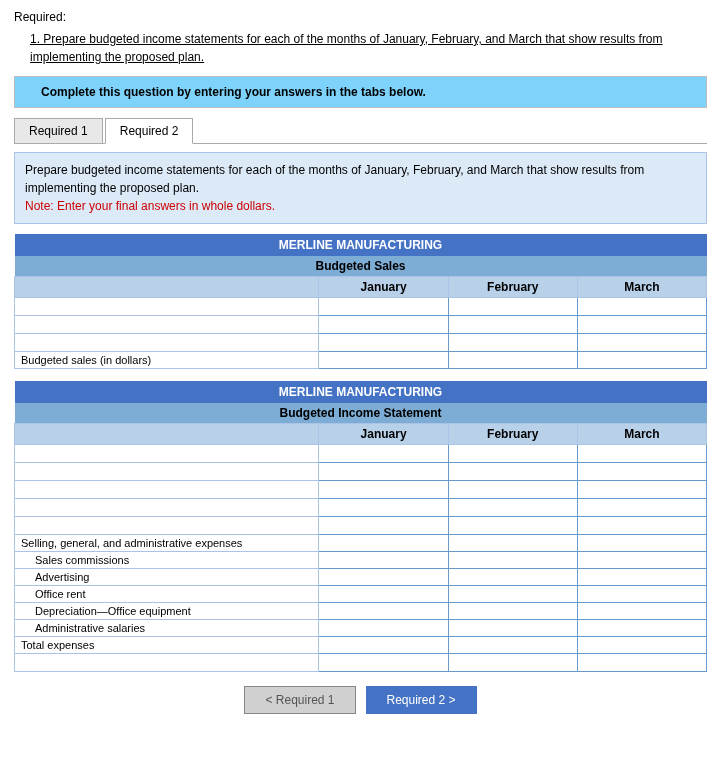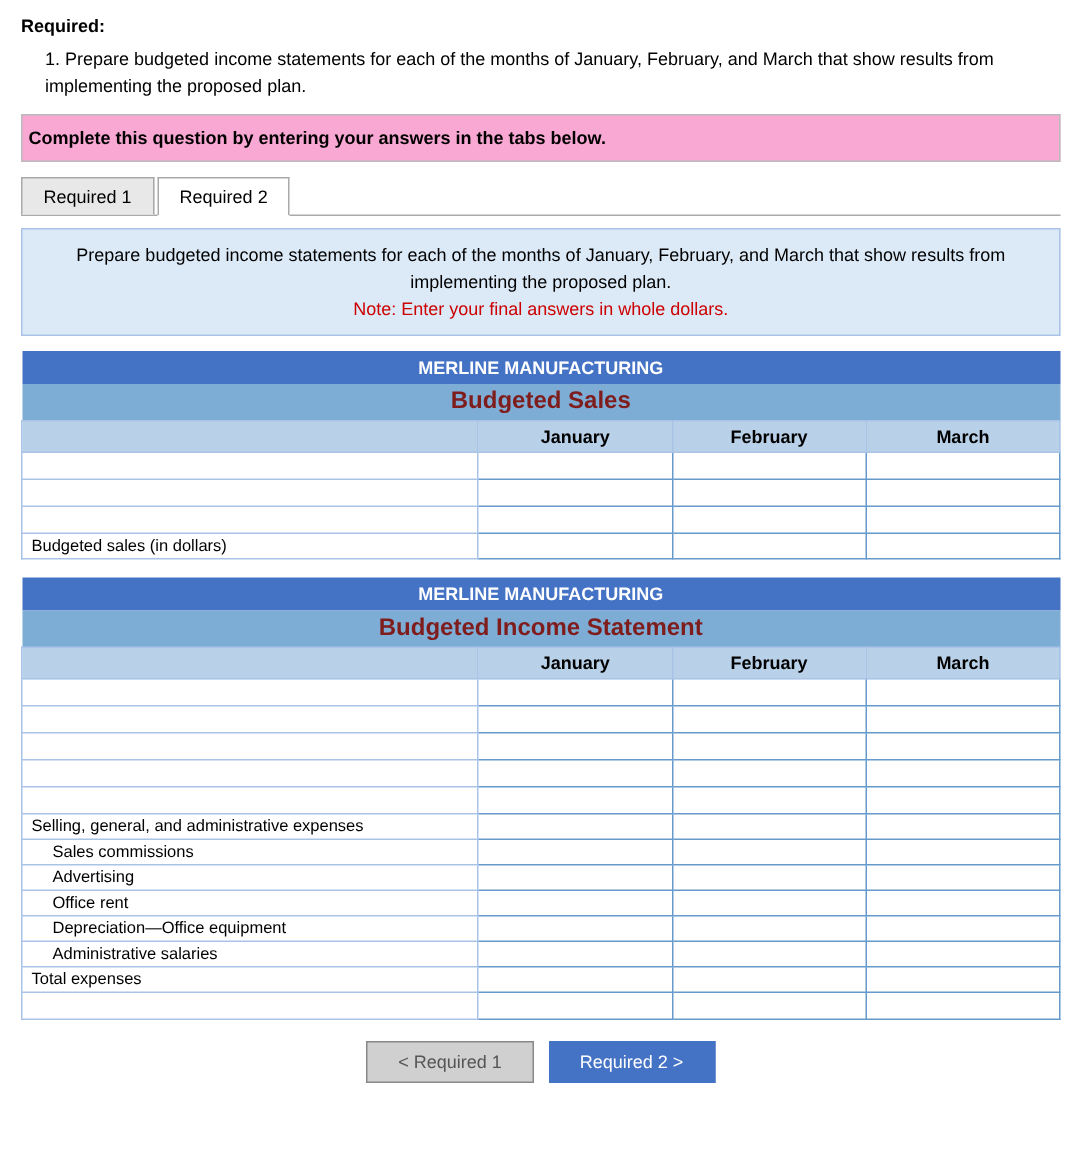--- a/index.html
+++ b/index.html
@@ -17,7 +17,7 @@
     }
 
     .required-header {
-      font-weight: bold;
+      font-weight: normal;
       margin-bottom: 6px;
     }
 

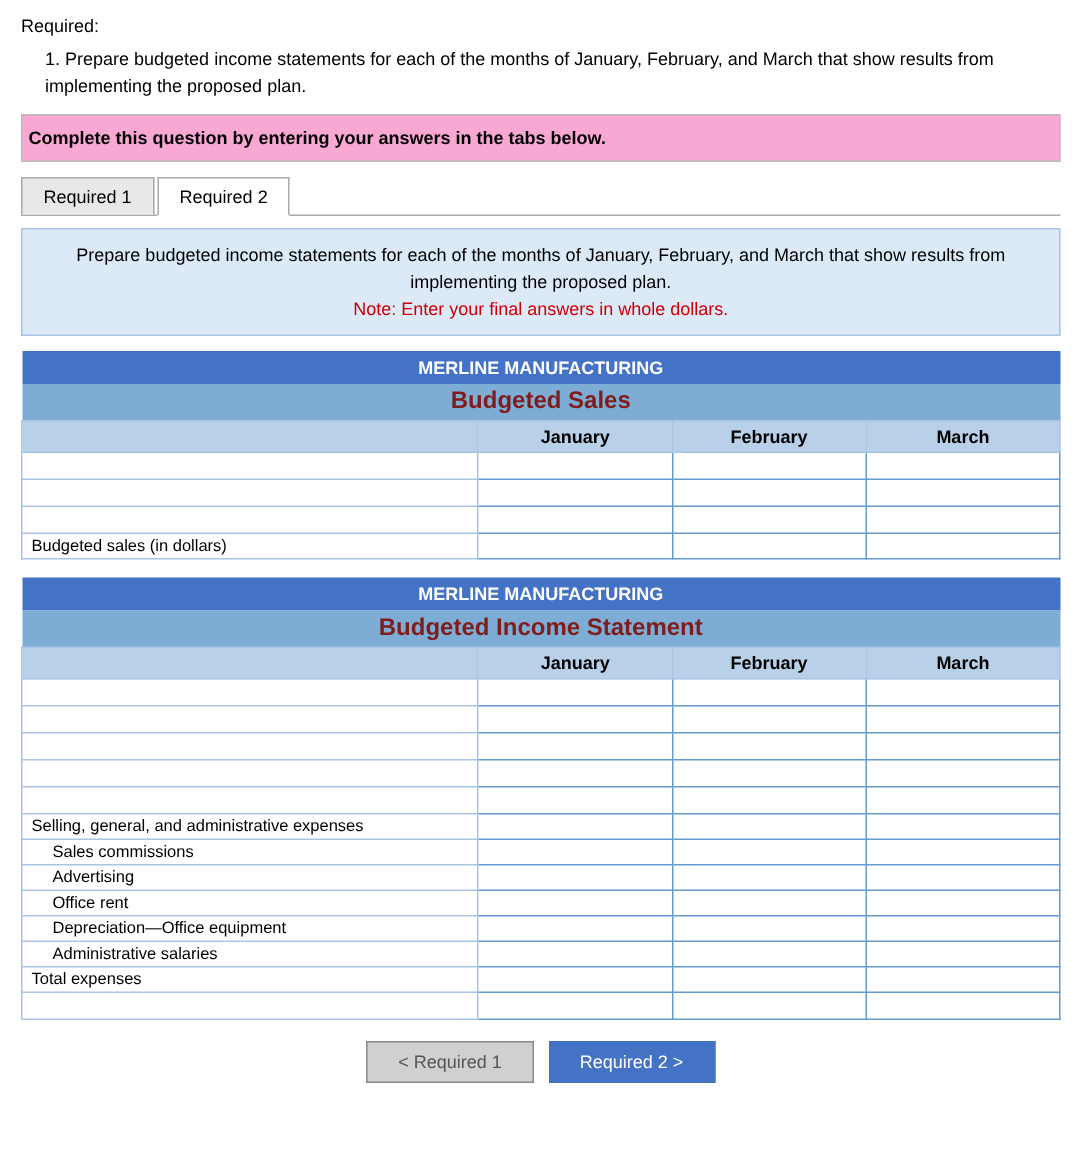--- a/index.html
+++ b/index.html
@@ -30,6 +30,7 @@
     .required-list li {
       list-style: none;
       margin-bottom: 4px;
+      text-decoration: underline;
     }
 
     .complete-box {

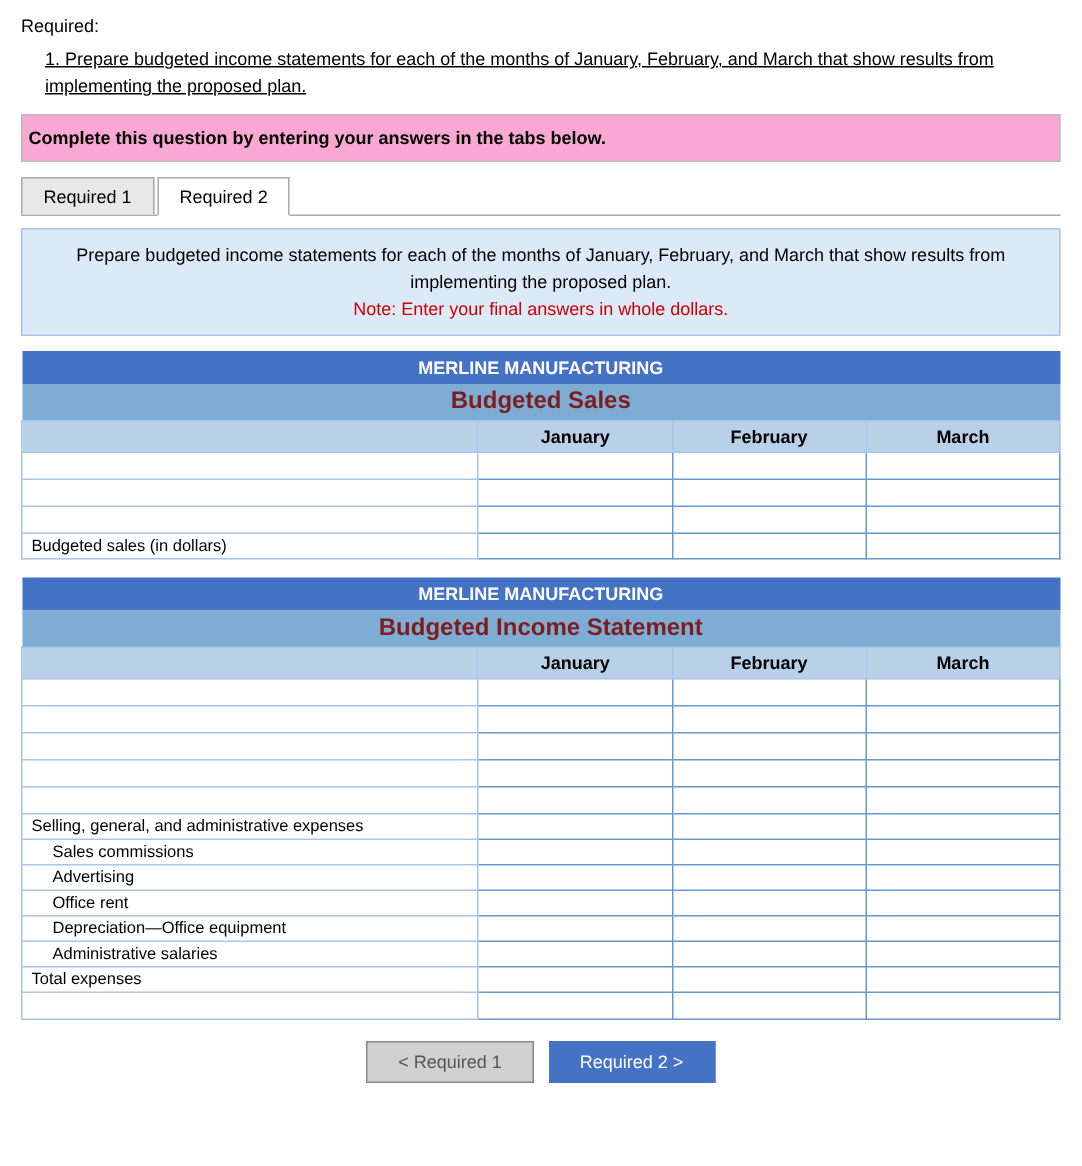--- a/index.html
+++ b/index.html
@@ -34,9 +34,9 @@
     }
 
     .complete-box {
-      background: #f9a8d4;
+      background: #7dd3fc;
       border: 1px solid #bbb;
-      padding: 8px 4px;
+      padding: 8px 26px;
       font-weight: bold;
       margin-bottom: 10px;
       font-size: 12px;

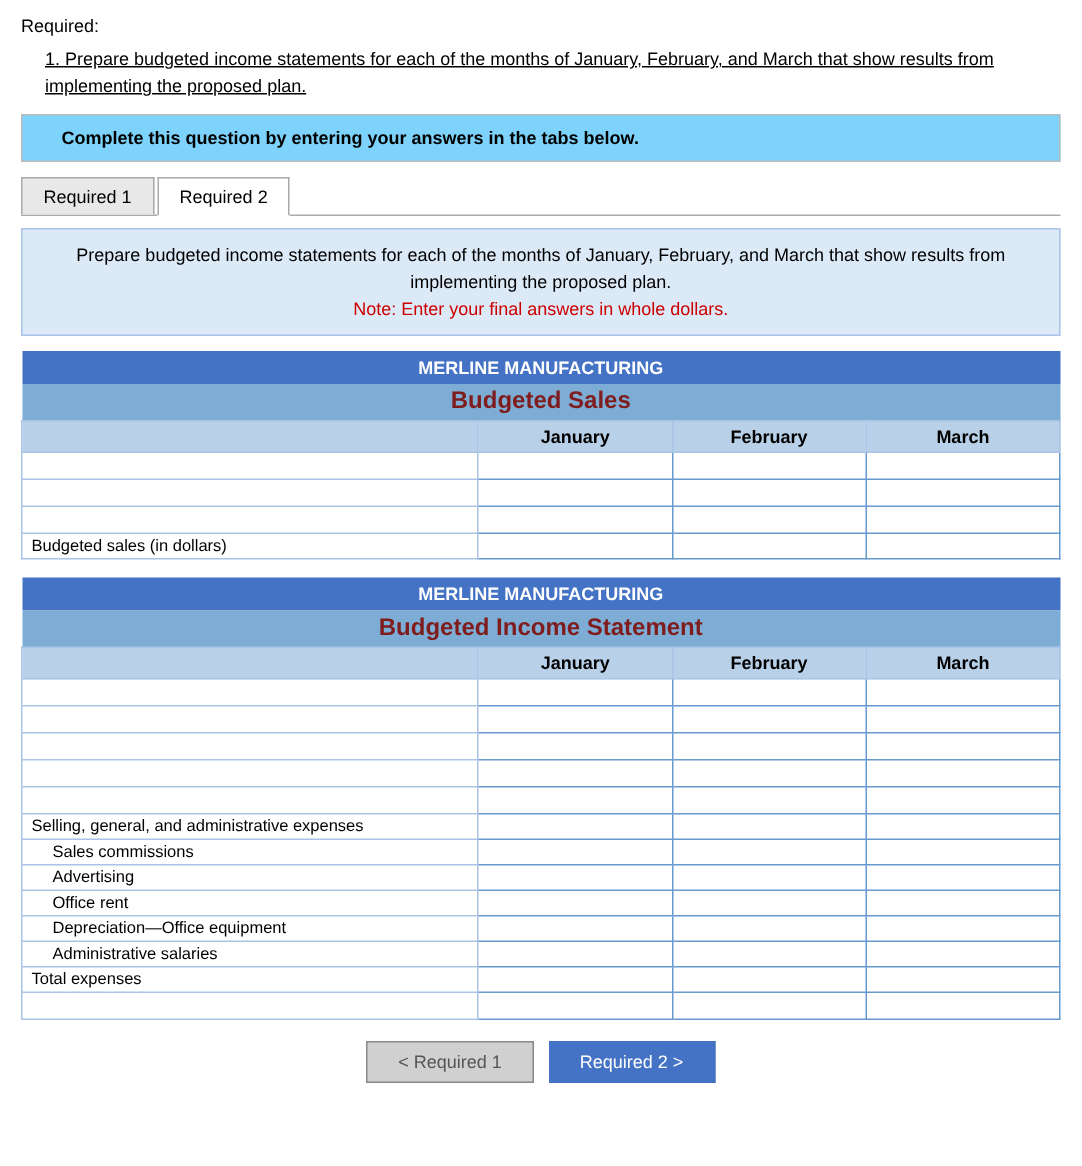--- a/index.html
+++ b/index.html
@@ -70,7 +70,6 @@
       padding: 8px 10px;
       margin-bottom: 10px;
       line-height: 1.5;
-      text-align: center;
     }
 
     .instruction-box .note {

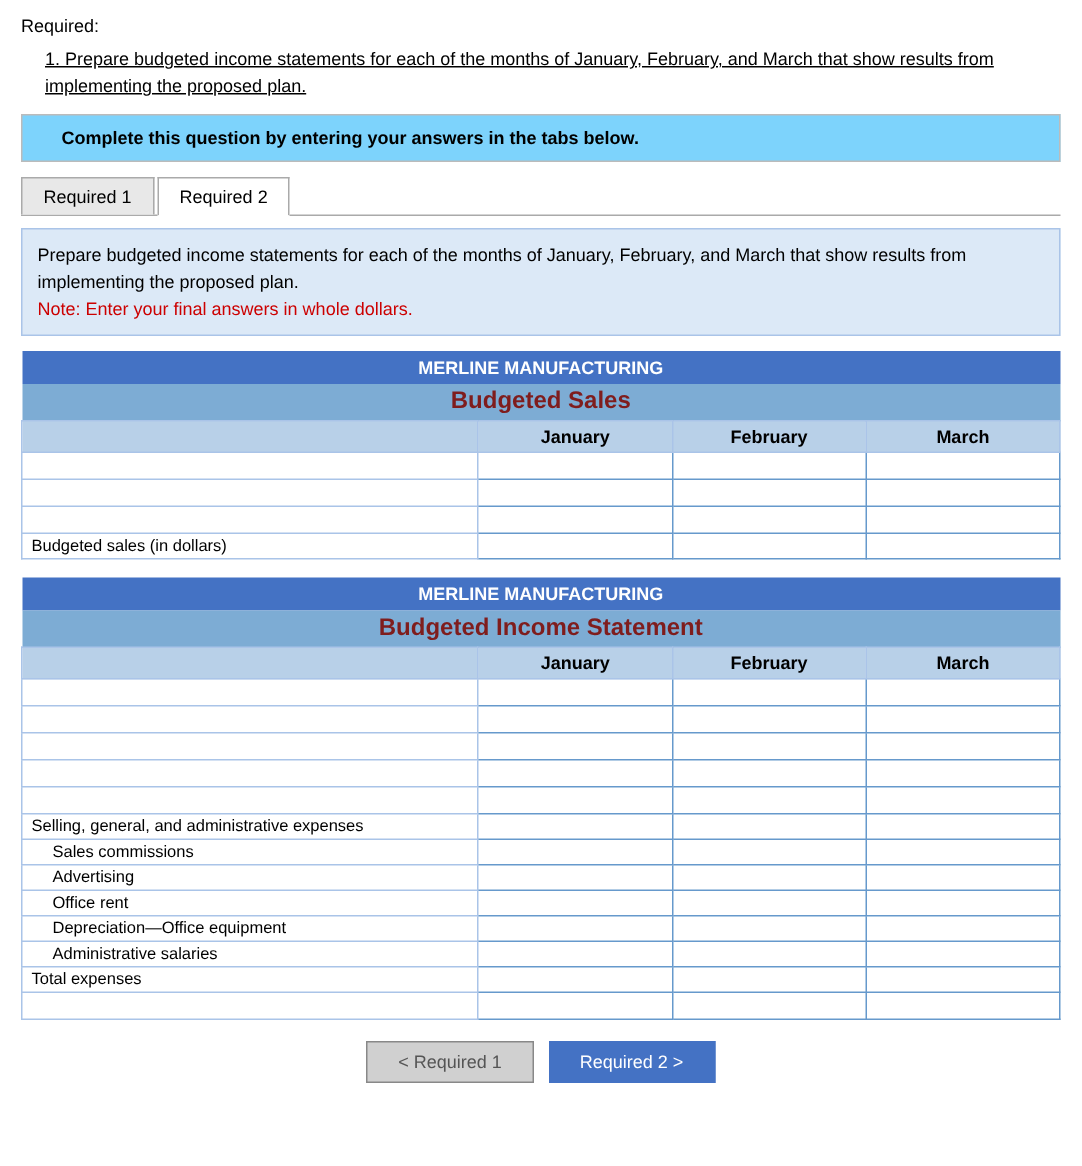--- a/index.html
+++ b/index.html
@@ -97,11 +97,11 @@
 
     .table-subheader-blue {
       background: #7dacd4;
-      color: #7f1d1d;
+      color: #000000;
       text-align: center;
       font-weight: bold;
       padding: 3px;
-      font-size: 16px;
+      font-size: 12px;
     }
 
     .table-col-header {

